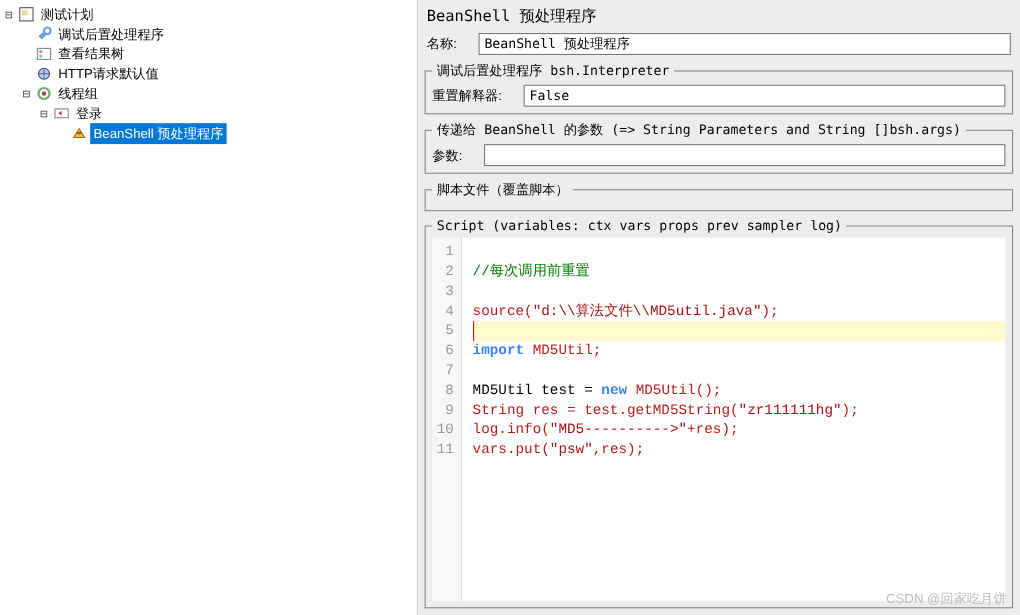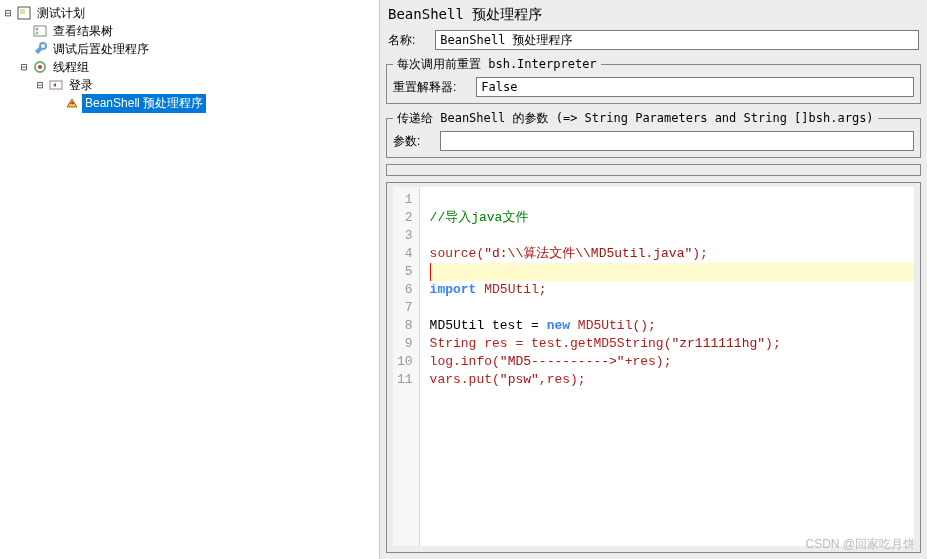--- a/index.html
+++ b/index.html
@@ -54,12 +54,11 @@
     <span class="tree-toggle"></span>
     <span class="tree-icon">
         <svg width="16" height="16">
-          <rect x="2" y="3" width="12" height="10" fill="#fff" stroke="#888"></rect>
-          <circle cx="5" cy="6" r="1.5" fill="#d88"></circle>
-          <circle cx="5" cy="10" r="1.5" fill="#8c8"></circle>
+          <path d="M3 10 L7 6 L10 9 L6 13 Z" fill="#6aa0d8"></path>
+          <circle cx="11" cy="5" r="3" fill="none" stroke="#6aa0d8" stroke-width="2"></circle>
         </svg>
       </span>
-    <span class="tree-label">查看结果树</span>
+    <span class="tree-label">调试后置处理程序</span>
   </div>
 
   <div class="tree-item">
@@ -67,11 +66,12 @@
     <span class="tree-toggle"></span>
     <span class="tree-icon">
         <svg width="16" height="16">
-          <path d="M3 10 L7 6 L10 9 L6 13 Z" fill="#6aa0d8"></path>
-          <circle cx="11" cy="5" r="3" fill="none" stroke="#6aa0d8" stroke-width="2"></circle>
+          <rect x="2" y="3" width="12" height="10" fill="#fff" stroke="#888"></rect>
+          <circle cx="5" cy="6" r="1.5" fill="#d88"></circle>
+          <circle cx="5" cy="10" r="1.5" fill="#8c8"></circle>
         </svg>
       </span>
-    <span class="tree-label">调试后置处理程序</span>
+    <span class="tree-label">查看结果树</span>
   </div>
 
 

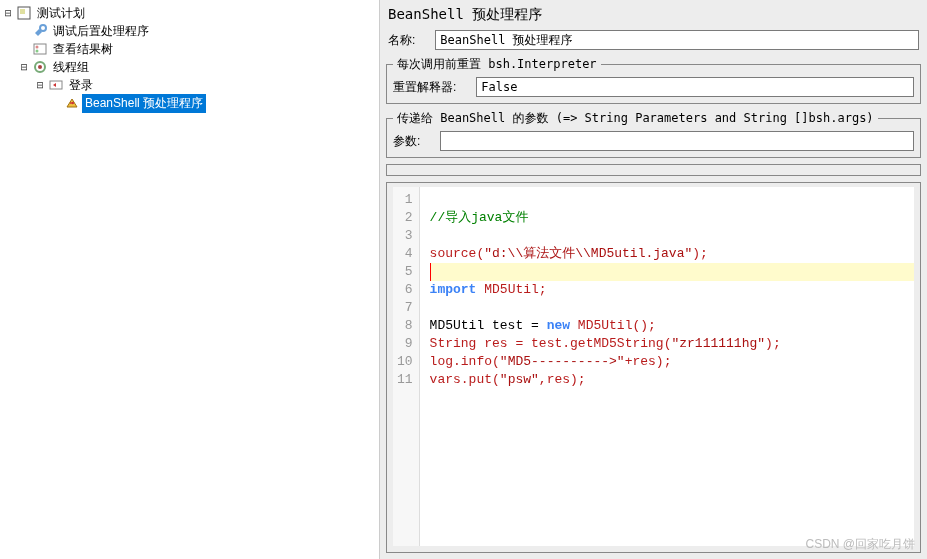--- a/index.html
+++ b/index.html
@@ -74,6 +74,17 @@
     <span class="tree-label">查看结果树</span>
   </div>
 
+  <div class="tree-item">
+    <span class="indent" style="width:16px"></span>
+    <span class="tree-toggle"></span>
+    <span class="tree-icon">
+        <svg width="16" height="16">
+          <circle cx="8" cy="8" r="5" fill="#b0d0f0" stroke="#447"></circle>
+          <path d="M3 8 h10 M8 3 v10" stroke="#447" stroke-width="0.7"></path>
+        </svg>
+      </span>
+    <span class="tree-label">HTTP请求默认值</span>
+  </div>
 
   <div class="tree-item">
     <span class="indent" style="width:16px"></span>

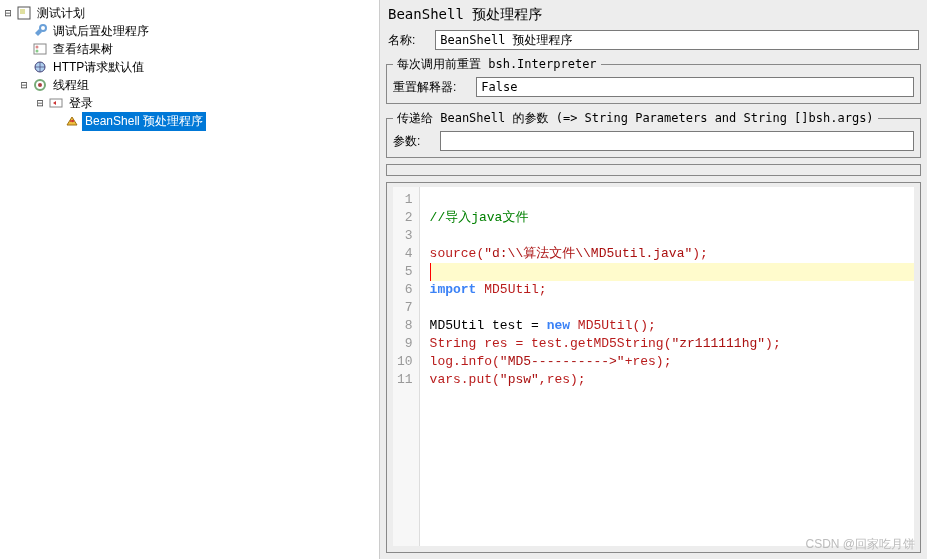--- a/index.html
+++ b/index.html
@@ -133,7 +133,7 @@
   </div>
 
   <fieldset>
-    <legend>每次调用前重置 bsh.Interpreter</legend>
+    <legend>调试后置处理程序 bsh.Interpreter</legend>
     <div class="form-row" style="padding:0">
       <span class="form-label">重置解释器:</span>
       <input class="form-input" value="False" style="">

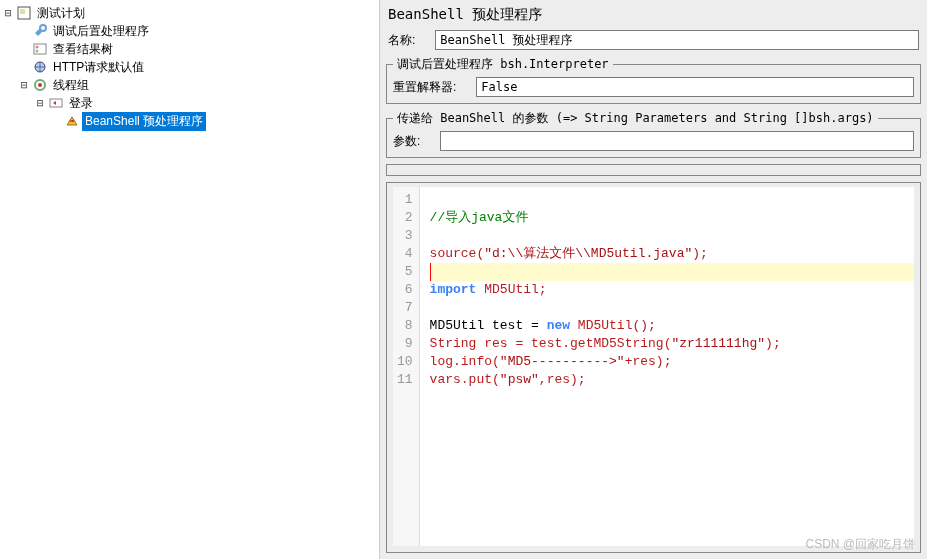--- a/index.html
+++ b/index.html
@@ -149,6 +149,7 @@
   </fieldset>
 
   <fieldset>
+    <legend>脚本文件（覆盖脚本）</legend>
   </fieldset>
 
   <fieldset style="flex:1; display:flex; flex-direction:column; margin-bottom:6px;">

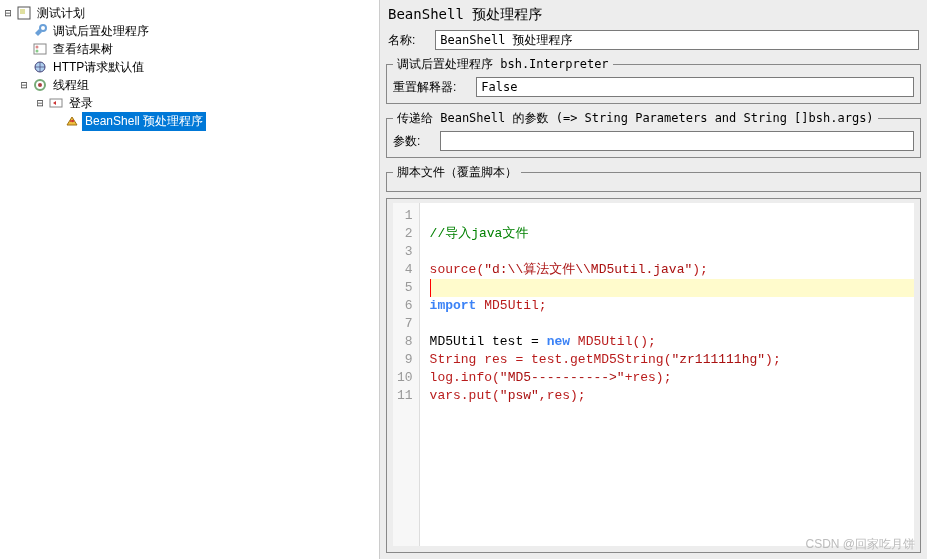--- a/index.html
+++ b/index.html
@@ -153,6 +153,7 @@
   </fieldset>
 
   <fieldset style="flex:1; display:flex; flex-direction:column; margin-bottom:6px;">
+    <legend>Script (variables: ctx vars props prev sampler log)</legend>
     <div class="code-area" style="border:none; margin:0;">
       <div class="code-content">
         <div class="gutter" id="gutter">

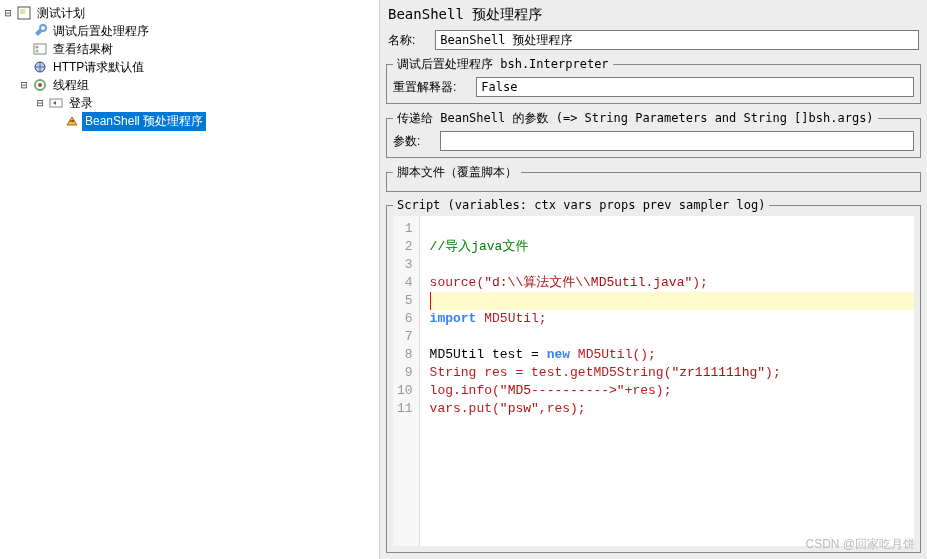--- a/index.html
+++ b/index.html
@@ -171,7 +171,7 @@
           </div>
         <div class="code-lines" id="code-lines">
             <div class="code-line"></div>
-            <div class="code-line"><span class="c-comment">//导入java文件</span></div>
+            <div class="code-line"><span class="c-comment">//每次调用前重置</span></div>
             <div class="code-line"></div>
             <div class="code-line"><span class="c-ident">source(</span><span class="c-string">"d:\\算法文件\\MD5util.java"</span><span class="c-ident">);</span></div>
             <div class="code-line hl"></div>

